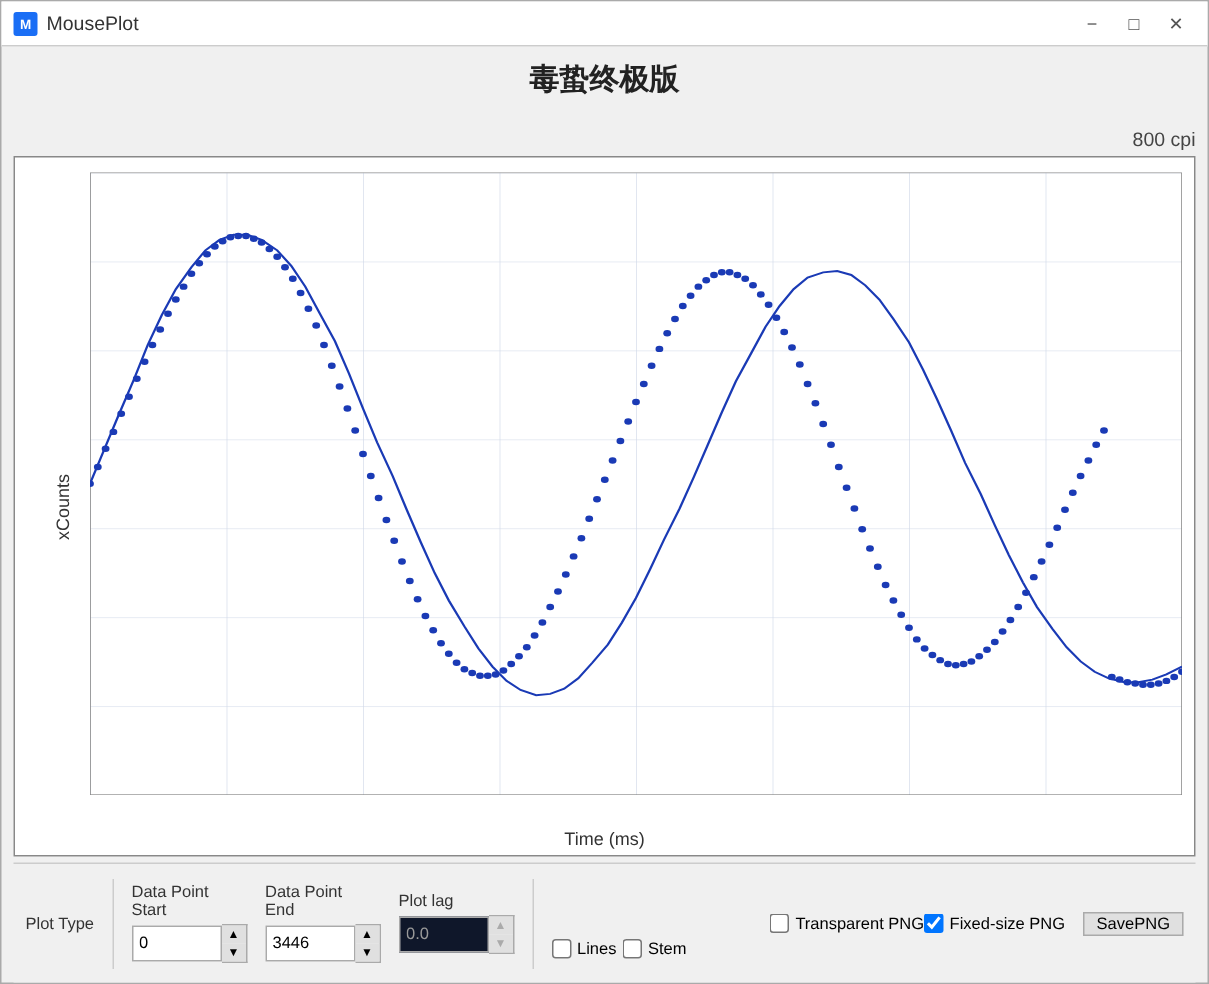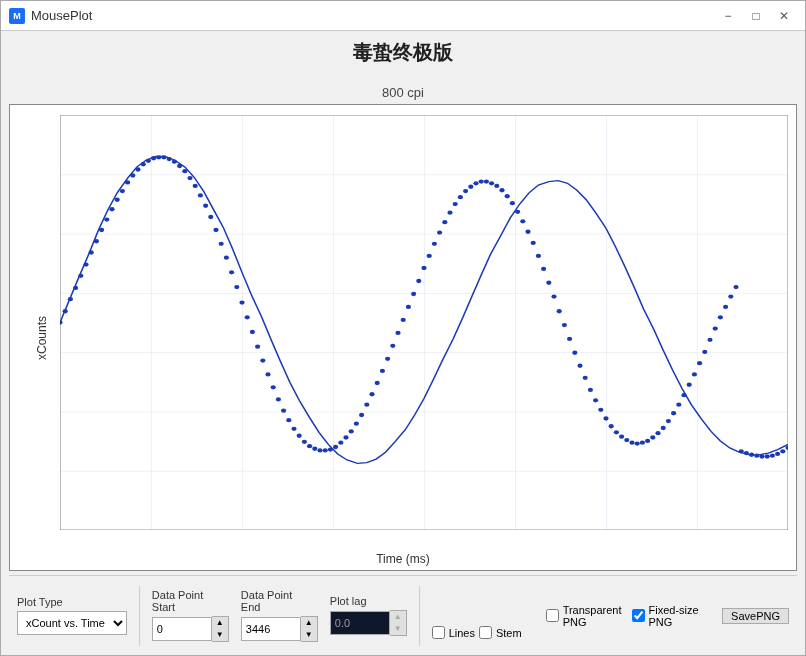--- a/index.html
+++ b/index.html
@@ -80,7 +80,7 @@
       margin-bottom: 19px;
     }
     .chart-subtitle {
-      text-align: center;
+      text-align: right;
       font-size: 13px;
       color: #444;
       margin-bottom: 4px;

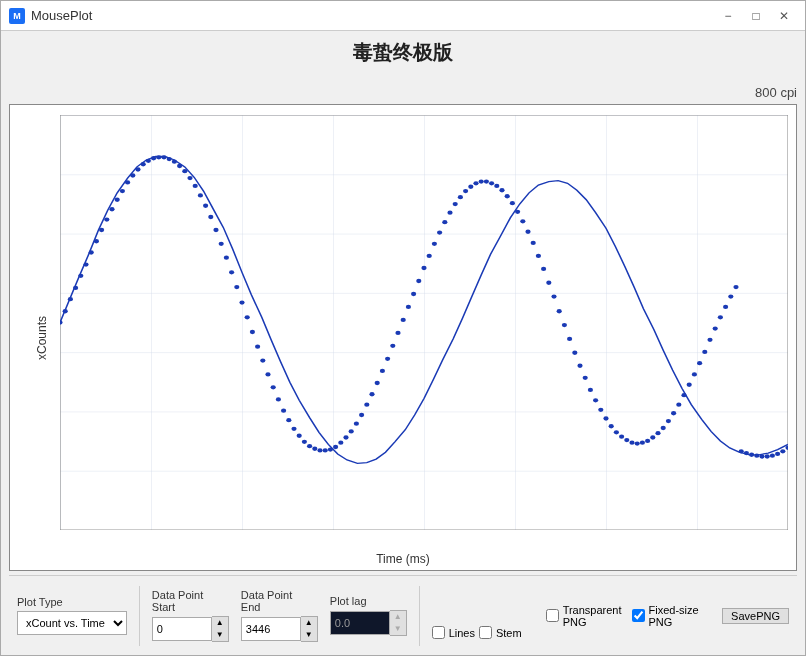--- a/index.html
+++ b/index.html
@@ -485,9 +485,6 @@
 
       <div class="control-group">
         <span class="control-label">Plot Type</span>
-        <select class="control-select">
-          <option>xCount vs. Time</option>
-        </select>
       </div>
 
       <div class="divider"></div>

